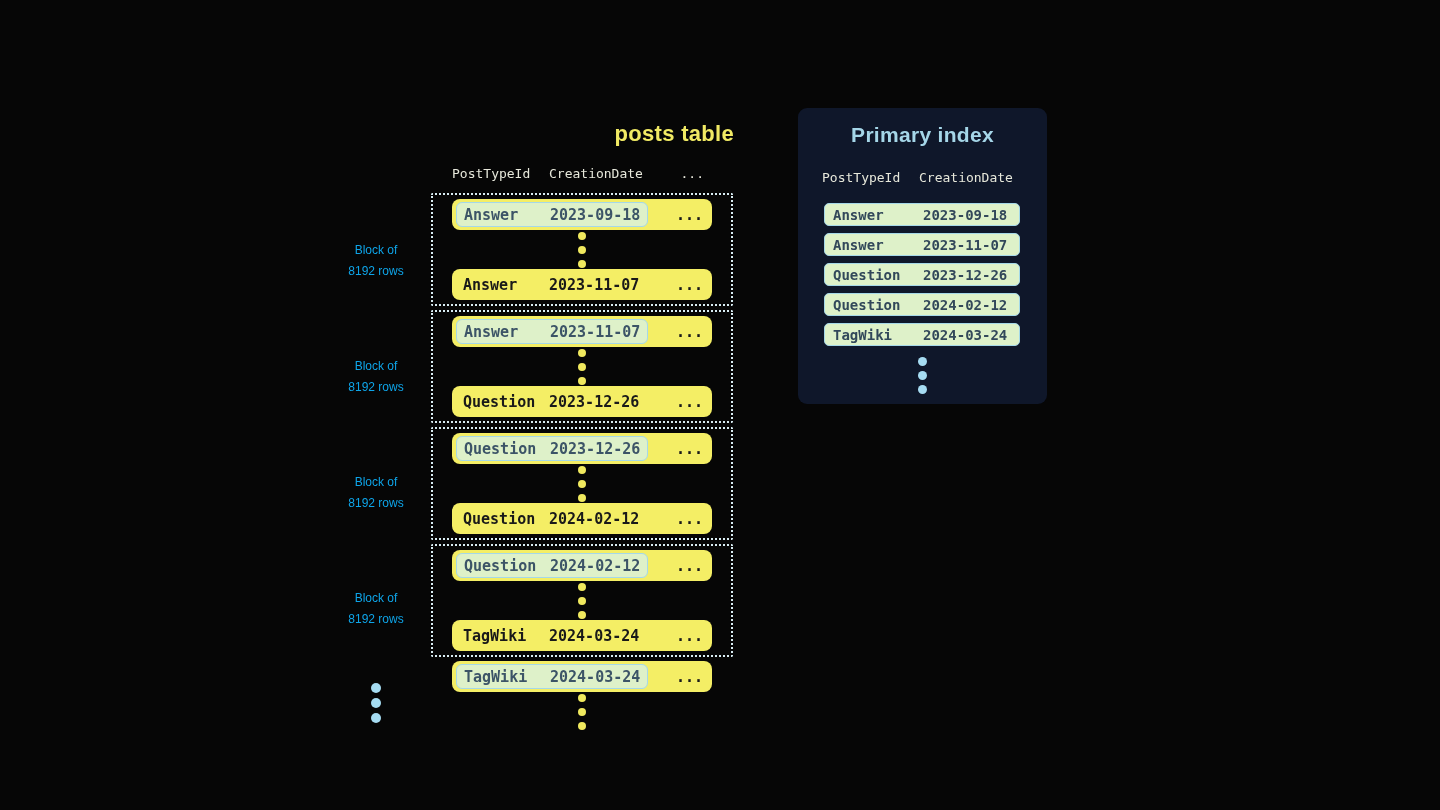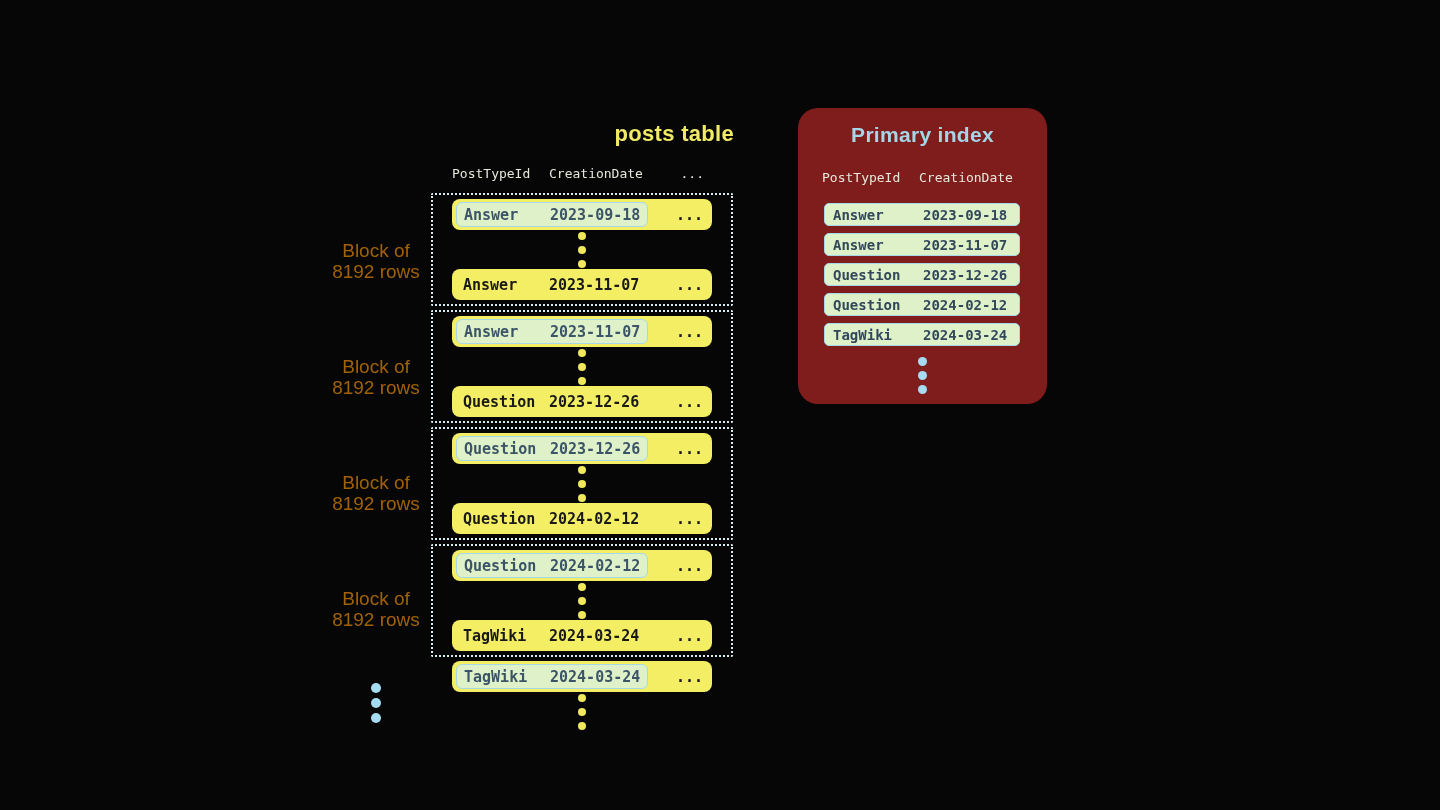--- a/index.html
+++ b/index.html
@@ -60,7 +60,7 @@
   
   .panel {
     position:absolute; left:798px; top:108px; width:249px; height:296px;
-    background:#7f1d1d; border-radius:20px;
+    background:#0f172a; border-radius:9px;
   }
   .panel-title {
     position:absolute; top:15px; left:0; width:100%; text-align:center;

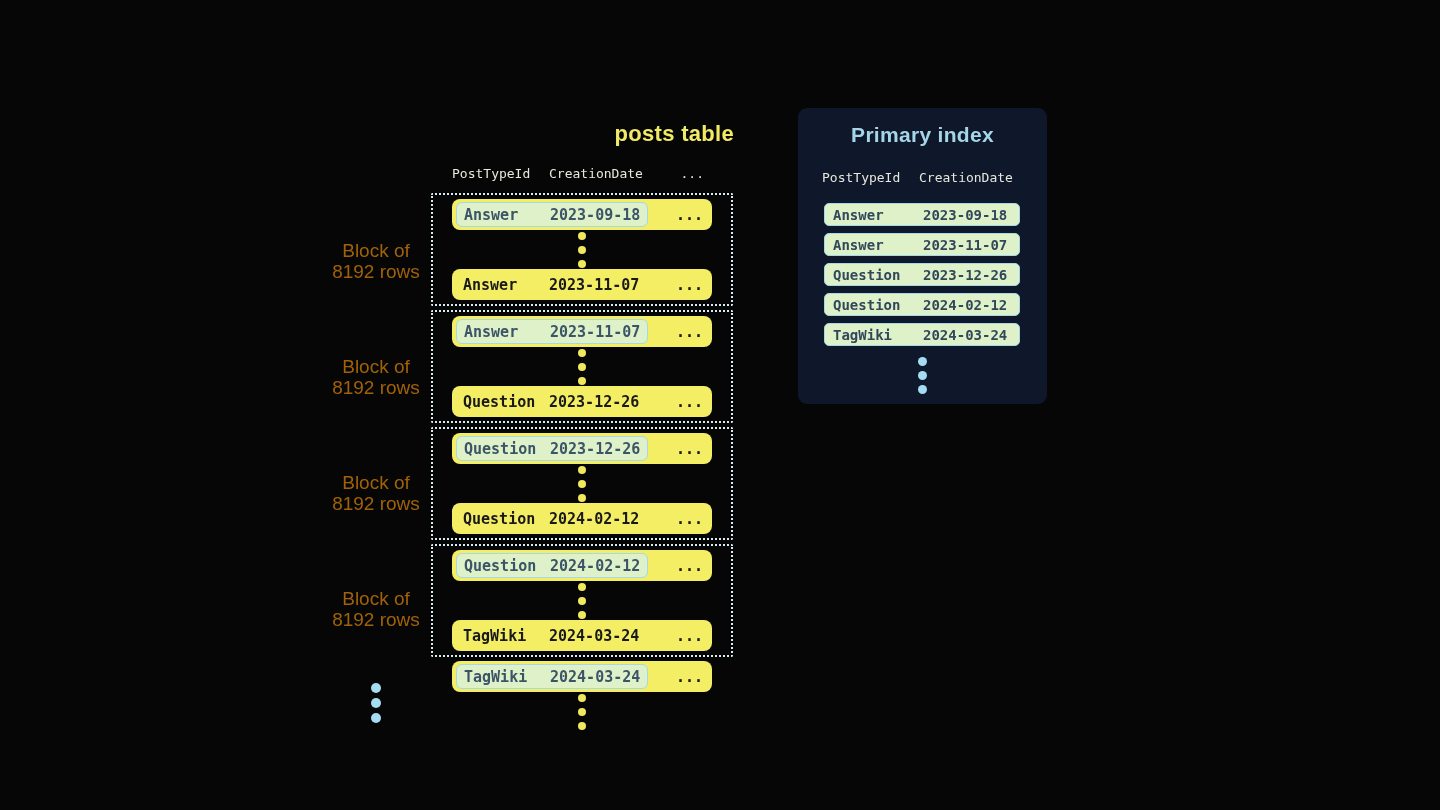--- a/index.html
+++ b/index.html
@@ -49,7 +49,7 @@
 
   .block-label {
     position:absolute; left:321px; width:110px; text-align:center;
-    color:#a16207; font-size:19px; font-weight:500; line-height:21px;
+    color:#0ea5e9; font-size:12px; font-weight:500; line-height:21px;
   }
   .bl-1 { top:240px; } .bl-2 { top:356px; } .bl-3 { top:472px; } .bl-4 { top:588px; }
 

